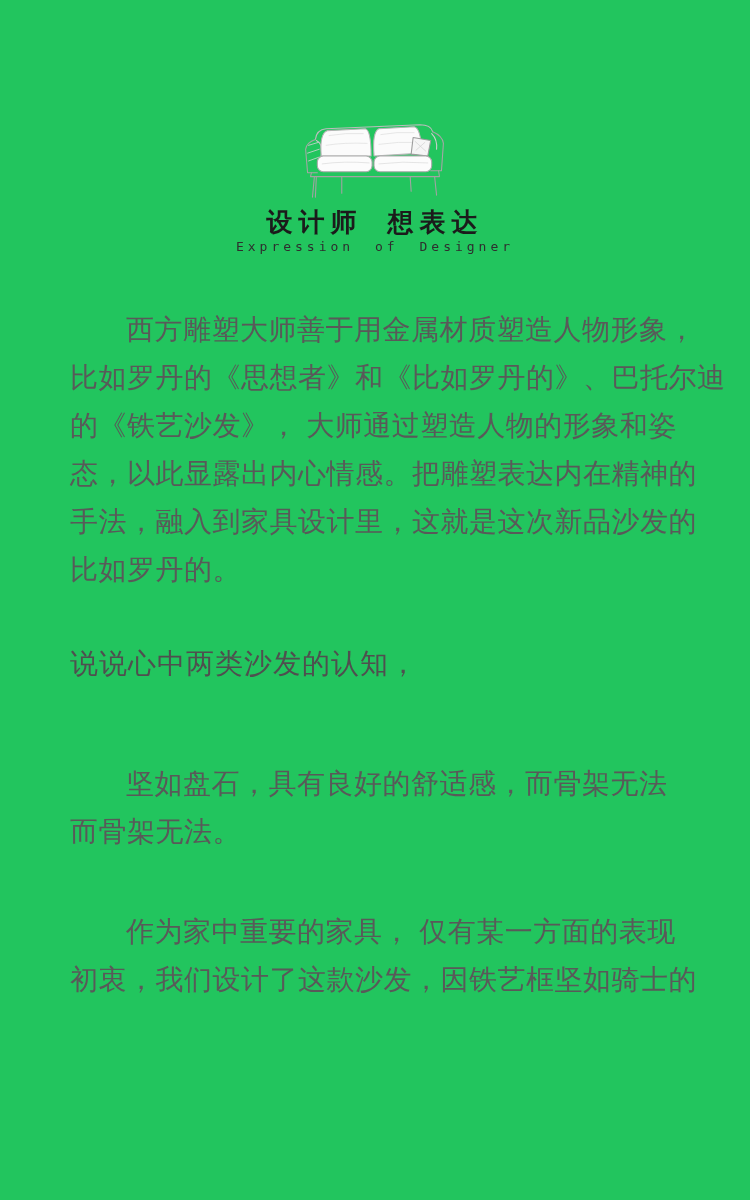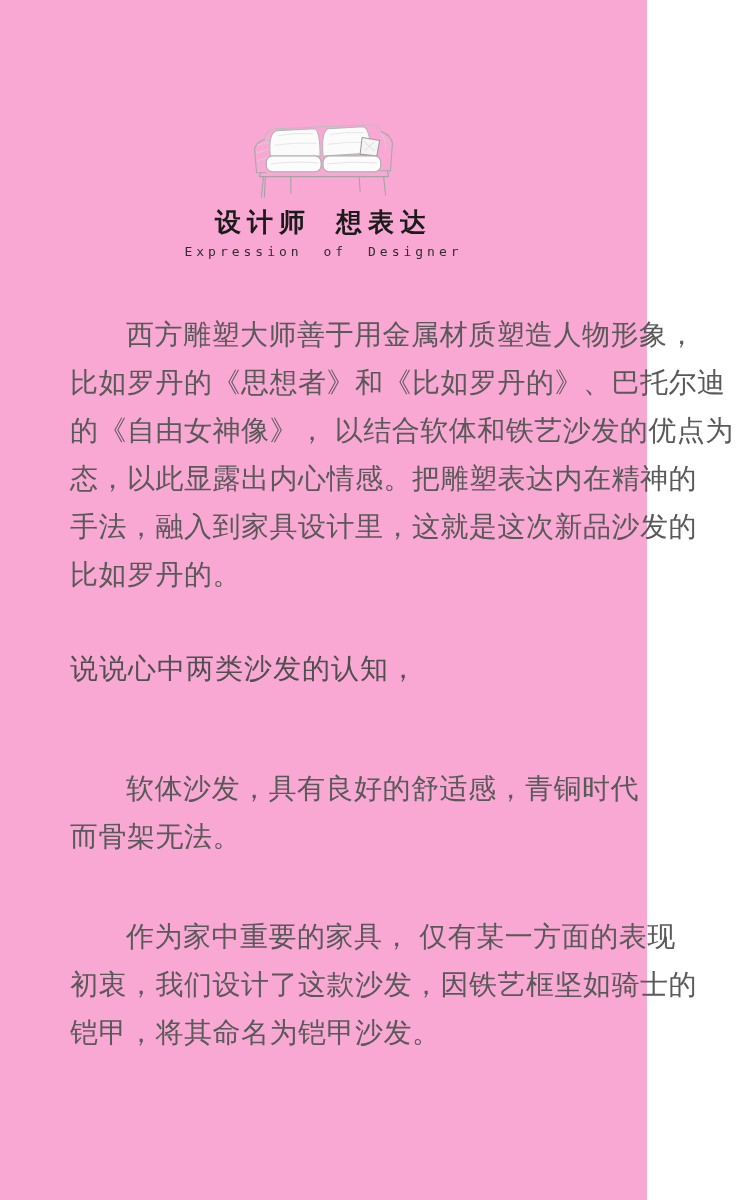--- a/index.html
+++ b/index.html
@@ -10,7 +10,7 @@
     overflow: hidden;
     font-family: "Liberation Sans", "DejaVu Sans", sans-serif;
   }
-  .page { width: 647px; height: 1200px; background: #f9a8d4; }
+  .page { width: 750px; height: 1200px; background: #22c55e; }
 
   
   .brand {

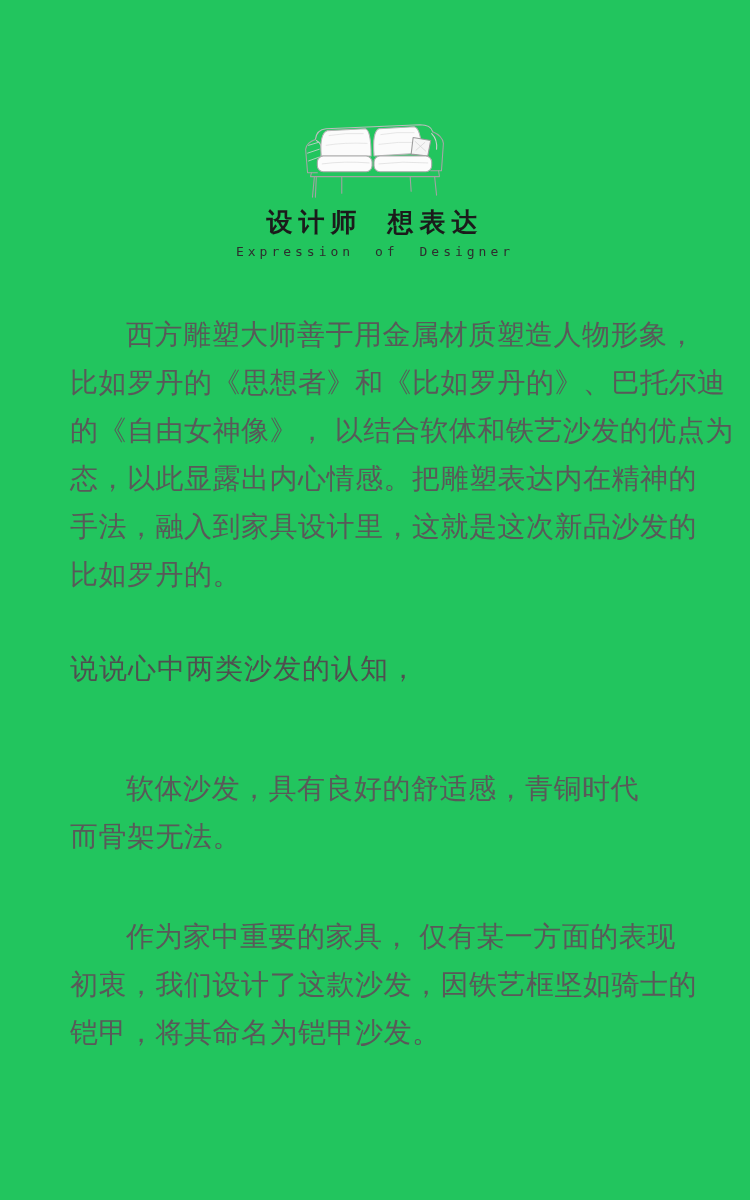--- a/index.html
+++ b/index.html
@@ -34,7 +34,6 @@
     color: #1b1b1b;
   }
   .brand-subtitle {
-    margin-top: 5px;
     font-family: "DejaVu Sans Mono", "Liberation Mono", monospace;
     font-size: 13px;
     line-height: 18px;

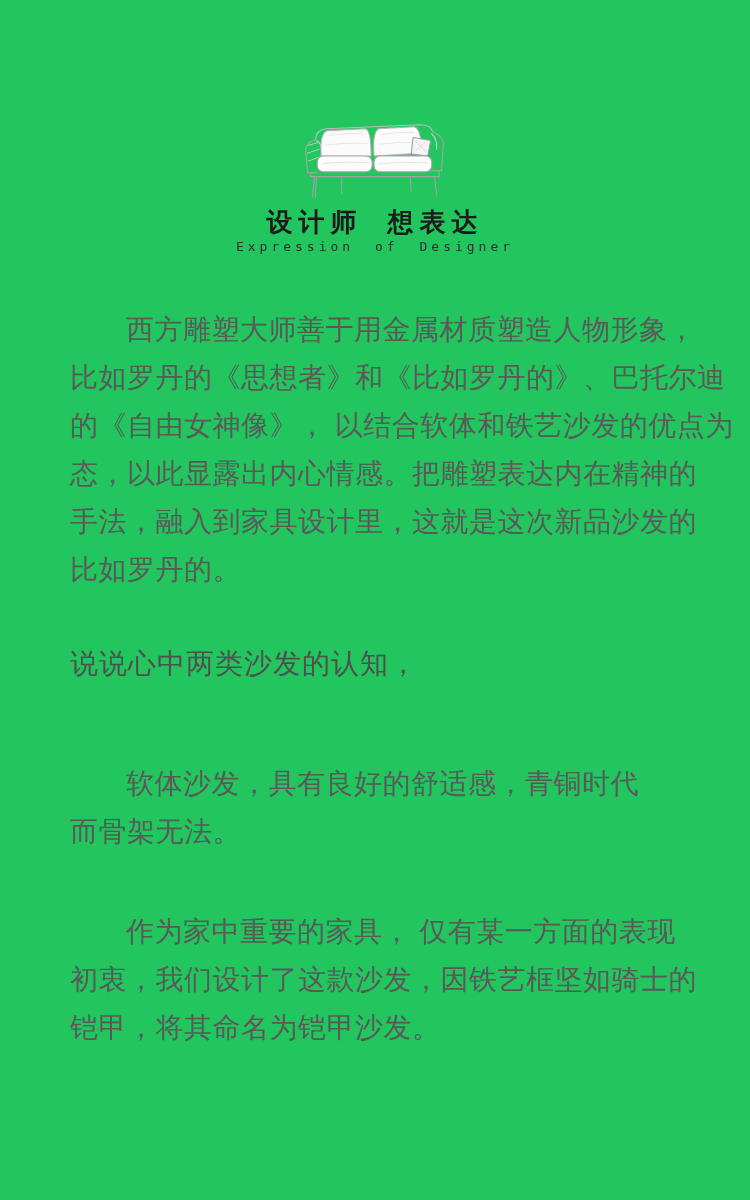--- a/index.html
+++ b/index.html
@@ -112,7 +112,7 @@
     <p class="para para1">
       <span class="line indent">西方雕塑大师善于用金属材质塑造人物形象，</span>
       <span class="line">比如罗丹的《思想者》和《比如罗丹的》、巴托尔迪</span>
-      <span class="line">的《自由女神像》， 以结合软体和铁艺沙发的优点为</span>
+      <span class="line">的《铁艺沙发》， 大师通过塑造人物的形象和姿</span>
       <span class="line">态，以此显露出内心情感。把雕塑表达内在精神的</span>
       <span class="line">手法，融入到家具设计里，这就是这次新品沙发的</span>
       <span class="line">比如罗丹的。</span>

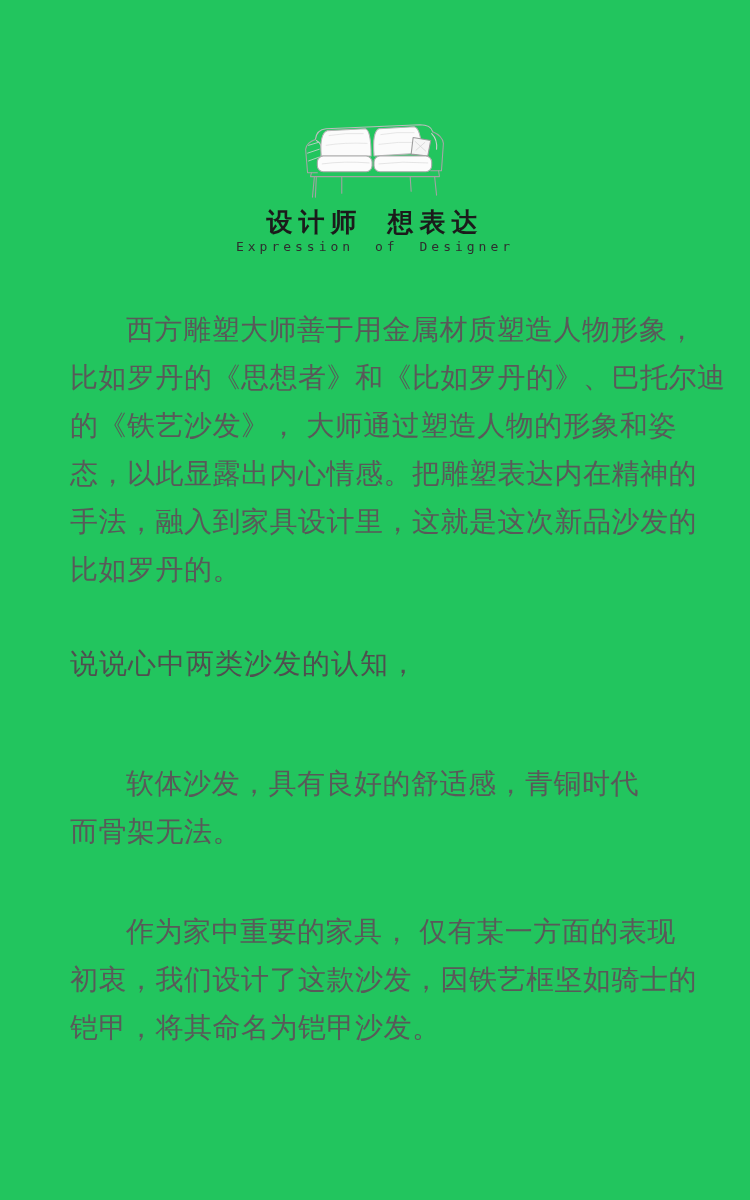--- a/index.html
+++ b/index.html
@@ -121,7 +121,7 @@
     <h2 class="section-heading">说说心中两类沙发的认知，</h2>
 
     <p class="para para2">
-      <span class="line indent">软体沙发，具有良好的舒适感，青铜时代</span>
+      <span class="line indent">坚如盘石，具有良好的舒适感，而骨架无法</span>
       <span class="line">而骨架无法。</span>
     </p>
 

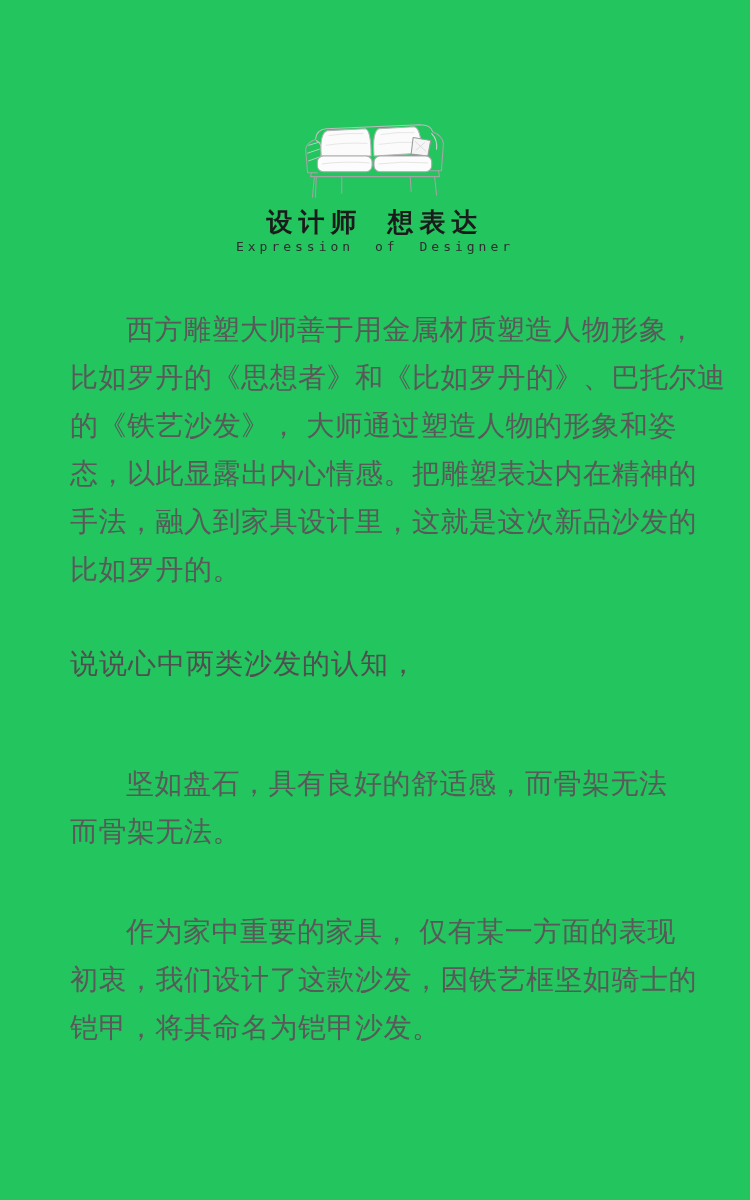--- a/index.html
+++ b/index.html
@@ -128,7 +128,6 @@
     <p class="para para3">
       <span class="line indent">作为家中重要的家具， 仅有某一方面的表现</span>
       <span class="line">初衷，我们设计了这款沙发，因铁艺框坚如骑士的</span>
-      <span class="line">铠甲，将其命名为铠甲沙发。</span>
     </p>
 
   </main>

